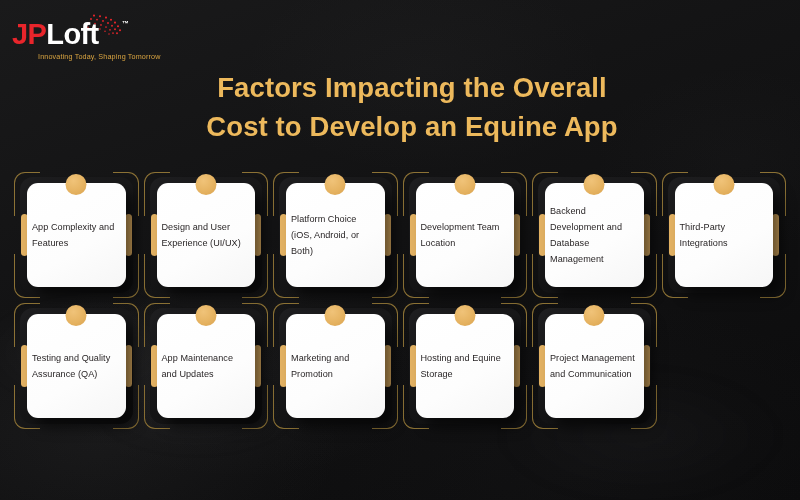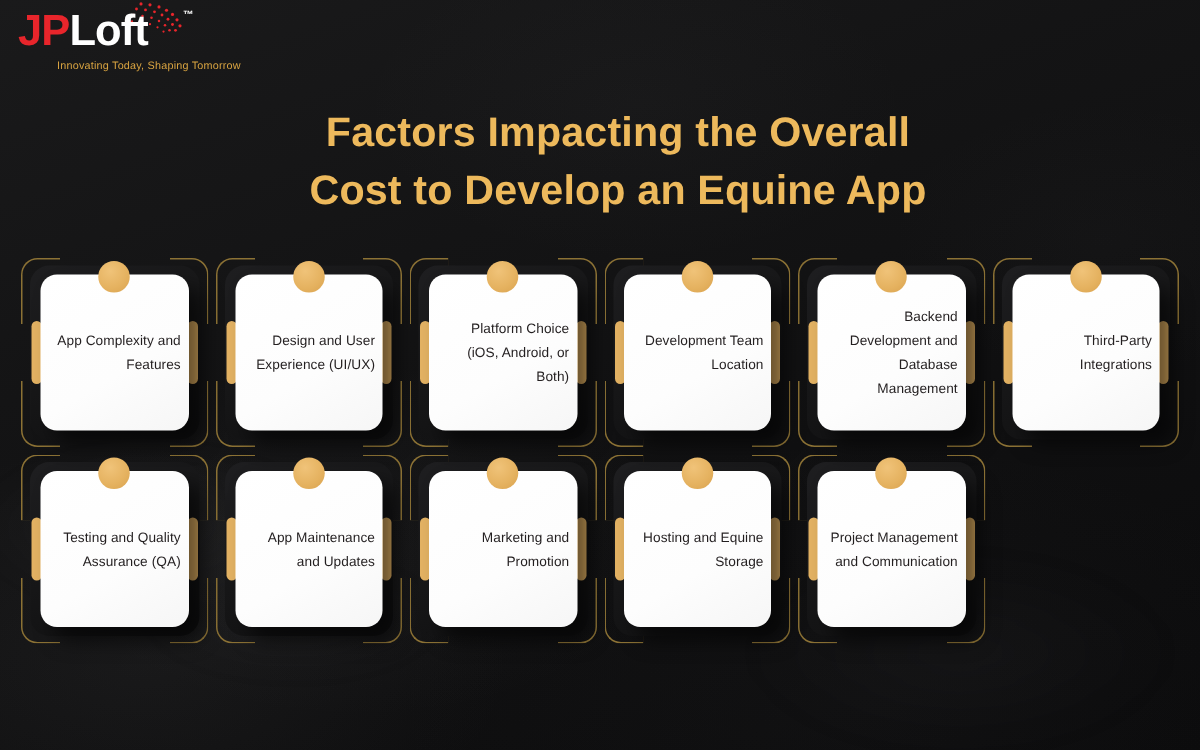--- a/index.html
+++ b/index.html
@@ -45,7 +45,7 @@
 
   
   #logo {
-    position:absolute; left:12px; top:1px;
+    position:absolute; left:12px; top:14px;
     width:140px; height:50px;
     z-index:6;
     text-decoration:underline;

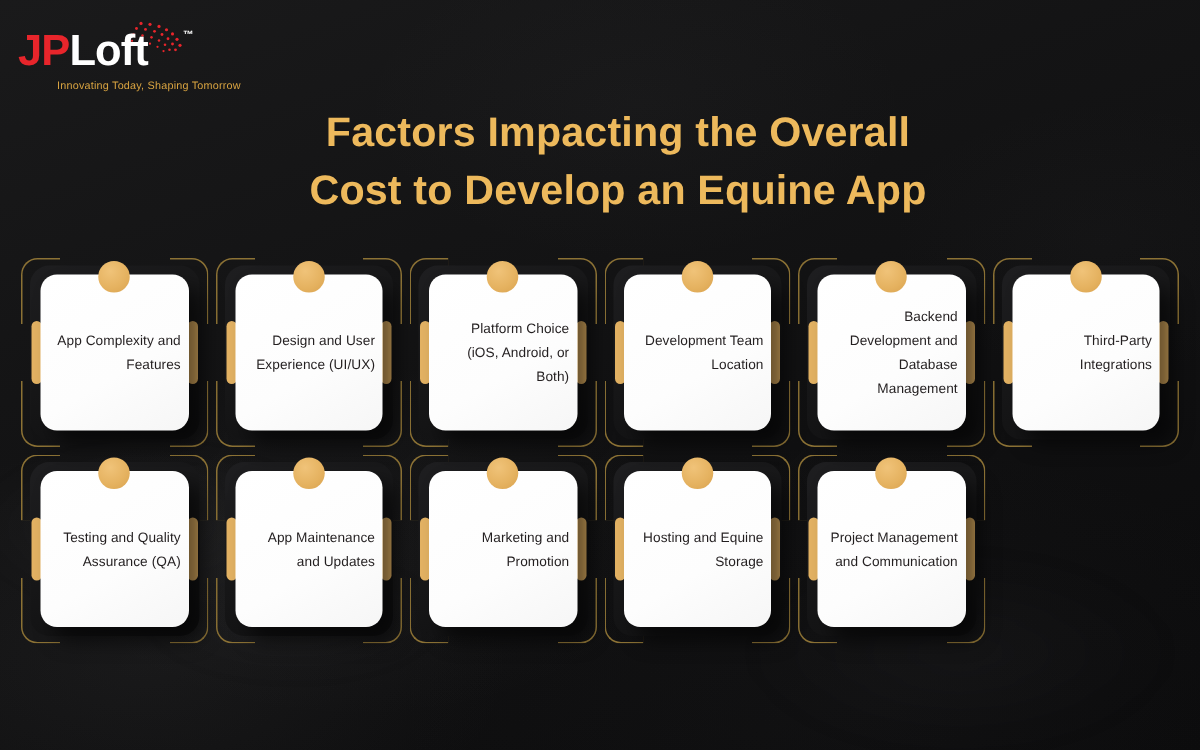--- a/index.html
+++ b/index.html
@@ -168,7 +168,7 @@
     color:#231F20;
     font-size:9.1px;
     line-height:1.78;
-    text-align:right;
+    text-align:left;
     letter-spacing:0.05px;
     word-break:break-word;
   }

